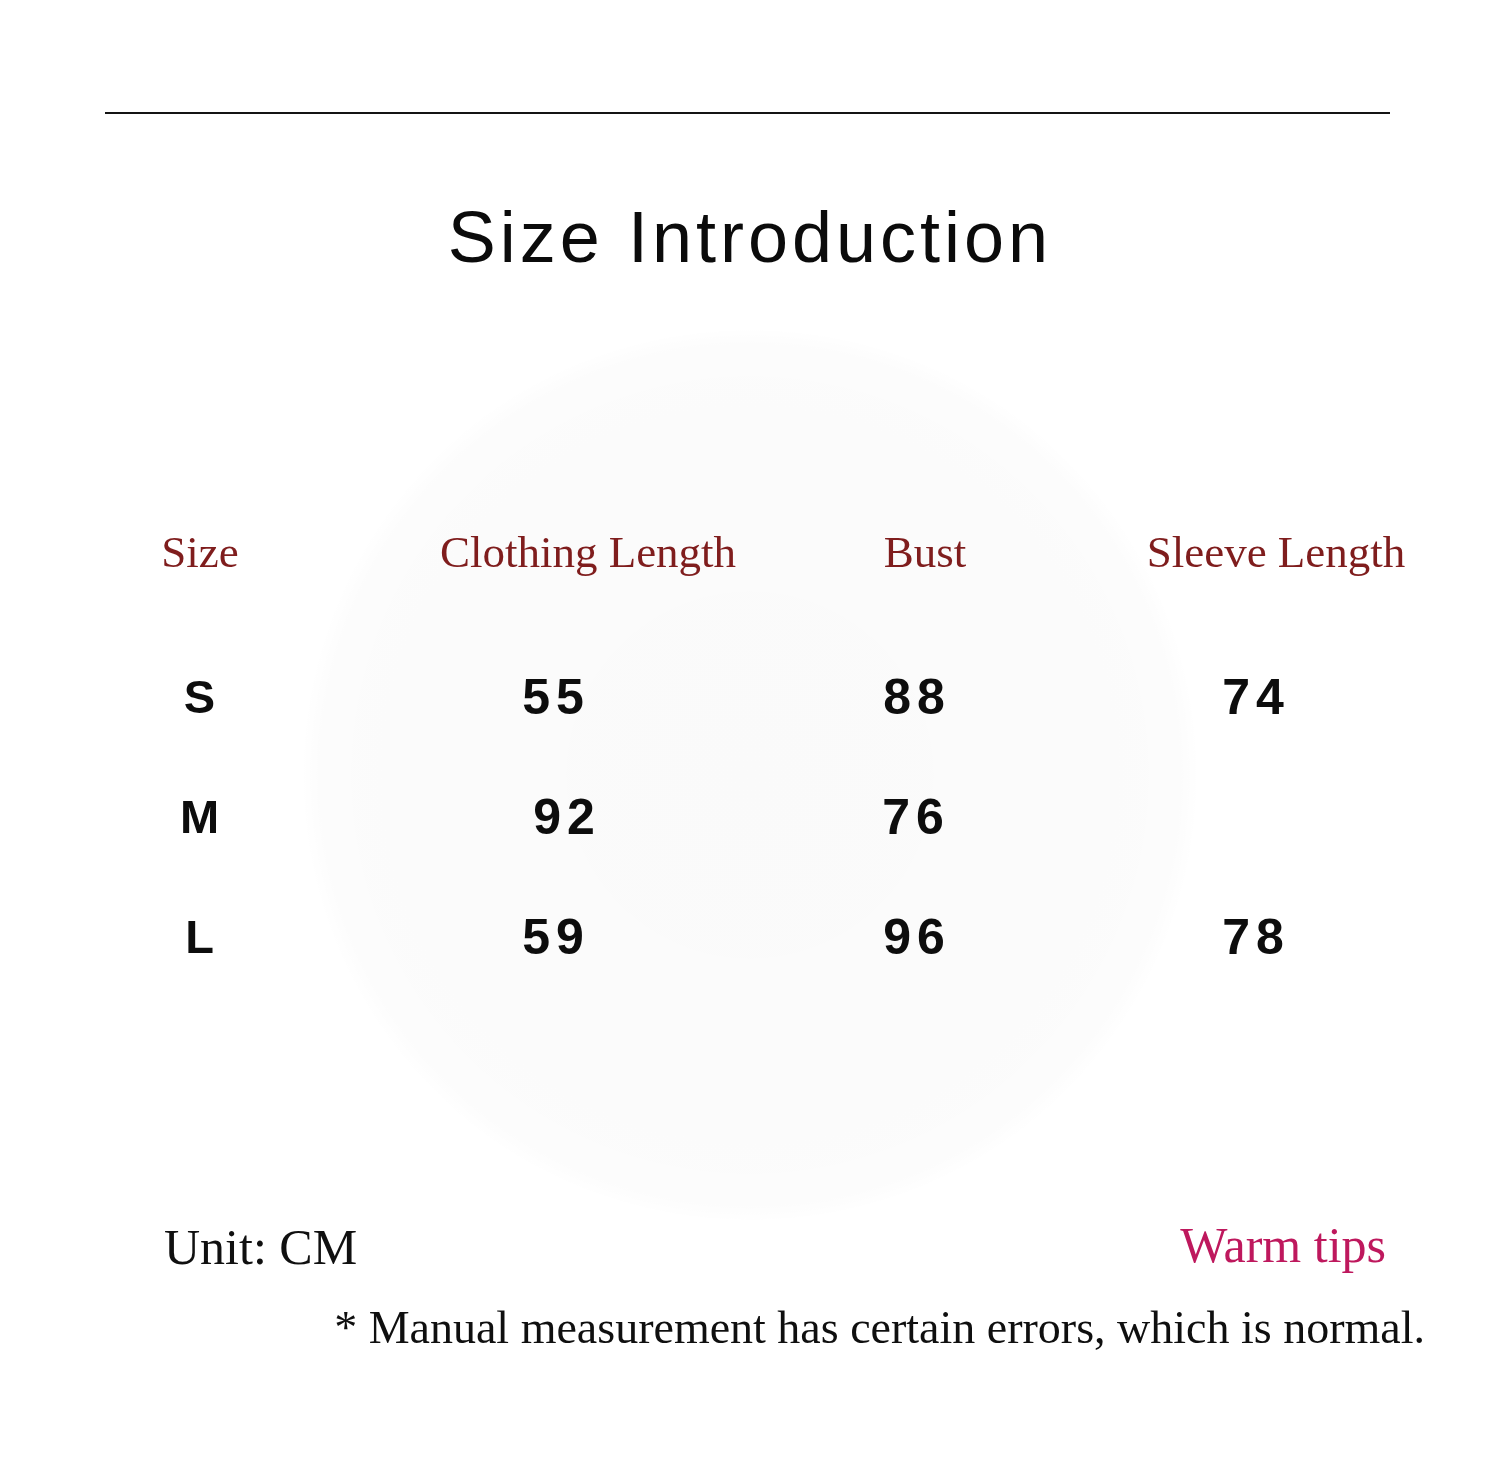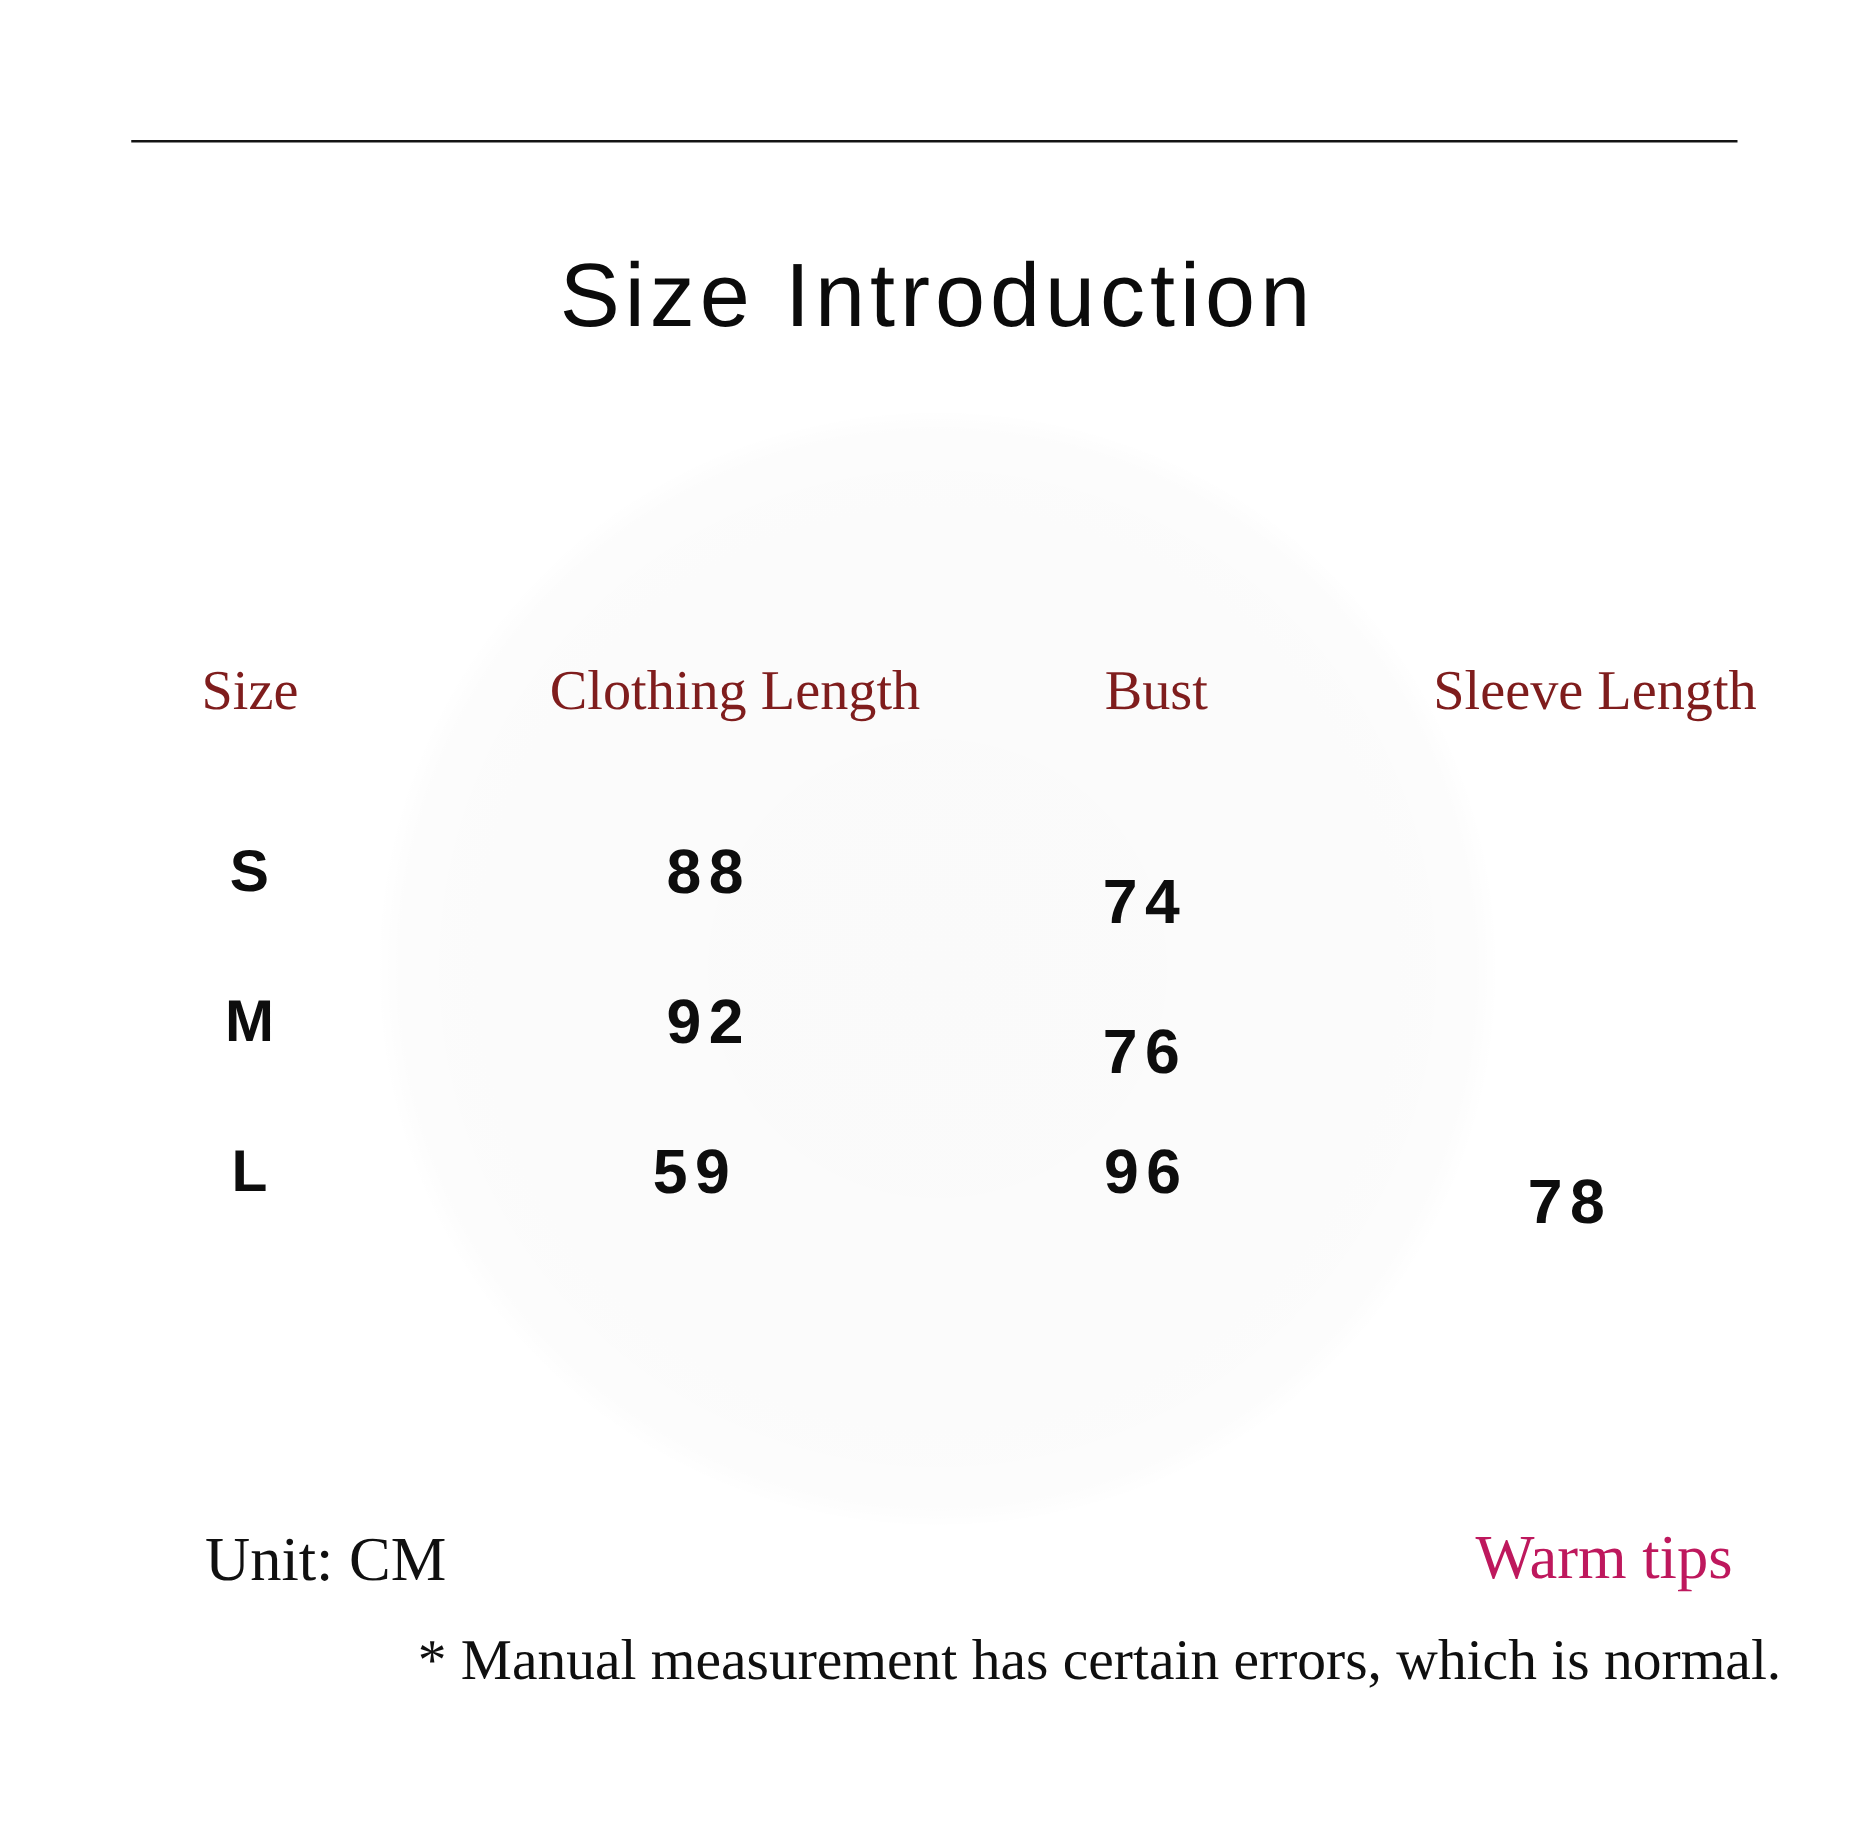--- a/index.html
+++ b/index.html
@@ -147,6 +147,7 @@
 
   <div class="trow data-row row-s">
     <div class="tcell c1">S</div>
+    <div class="tcell c2">55</div>
     <div class="tcell c3">88</div>
     <div class="tcell c4">74</div>
   </div>

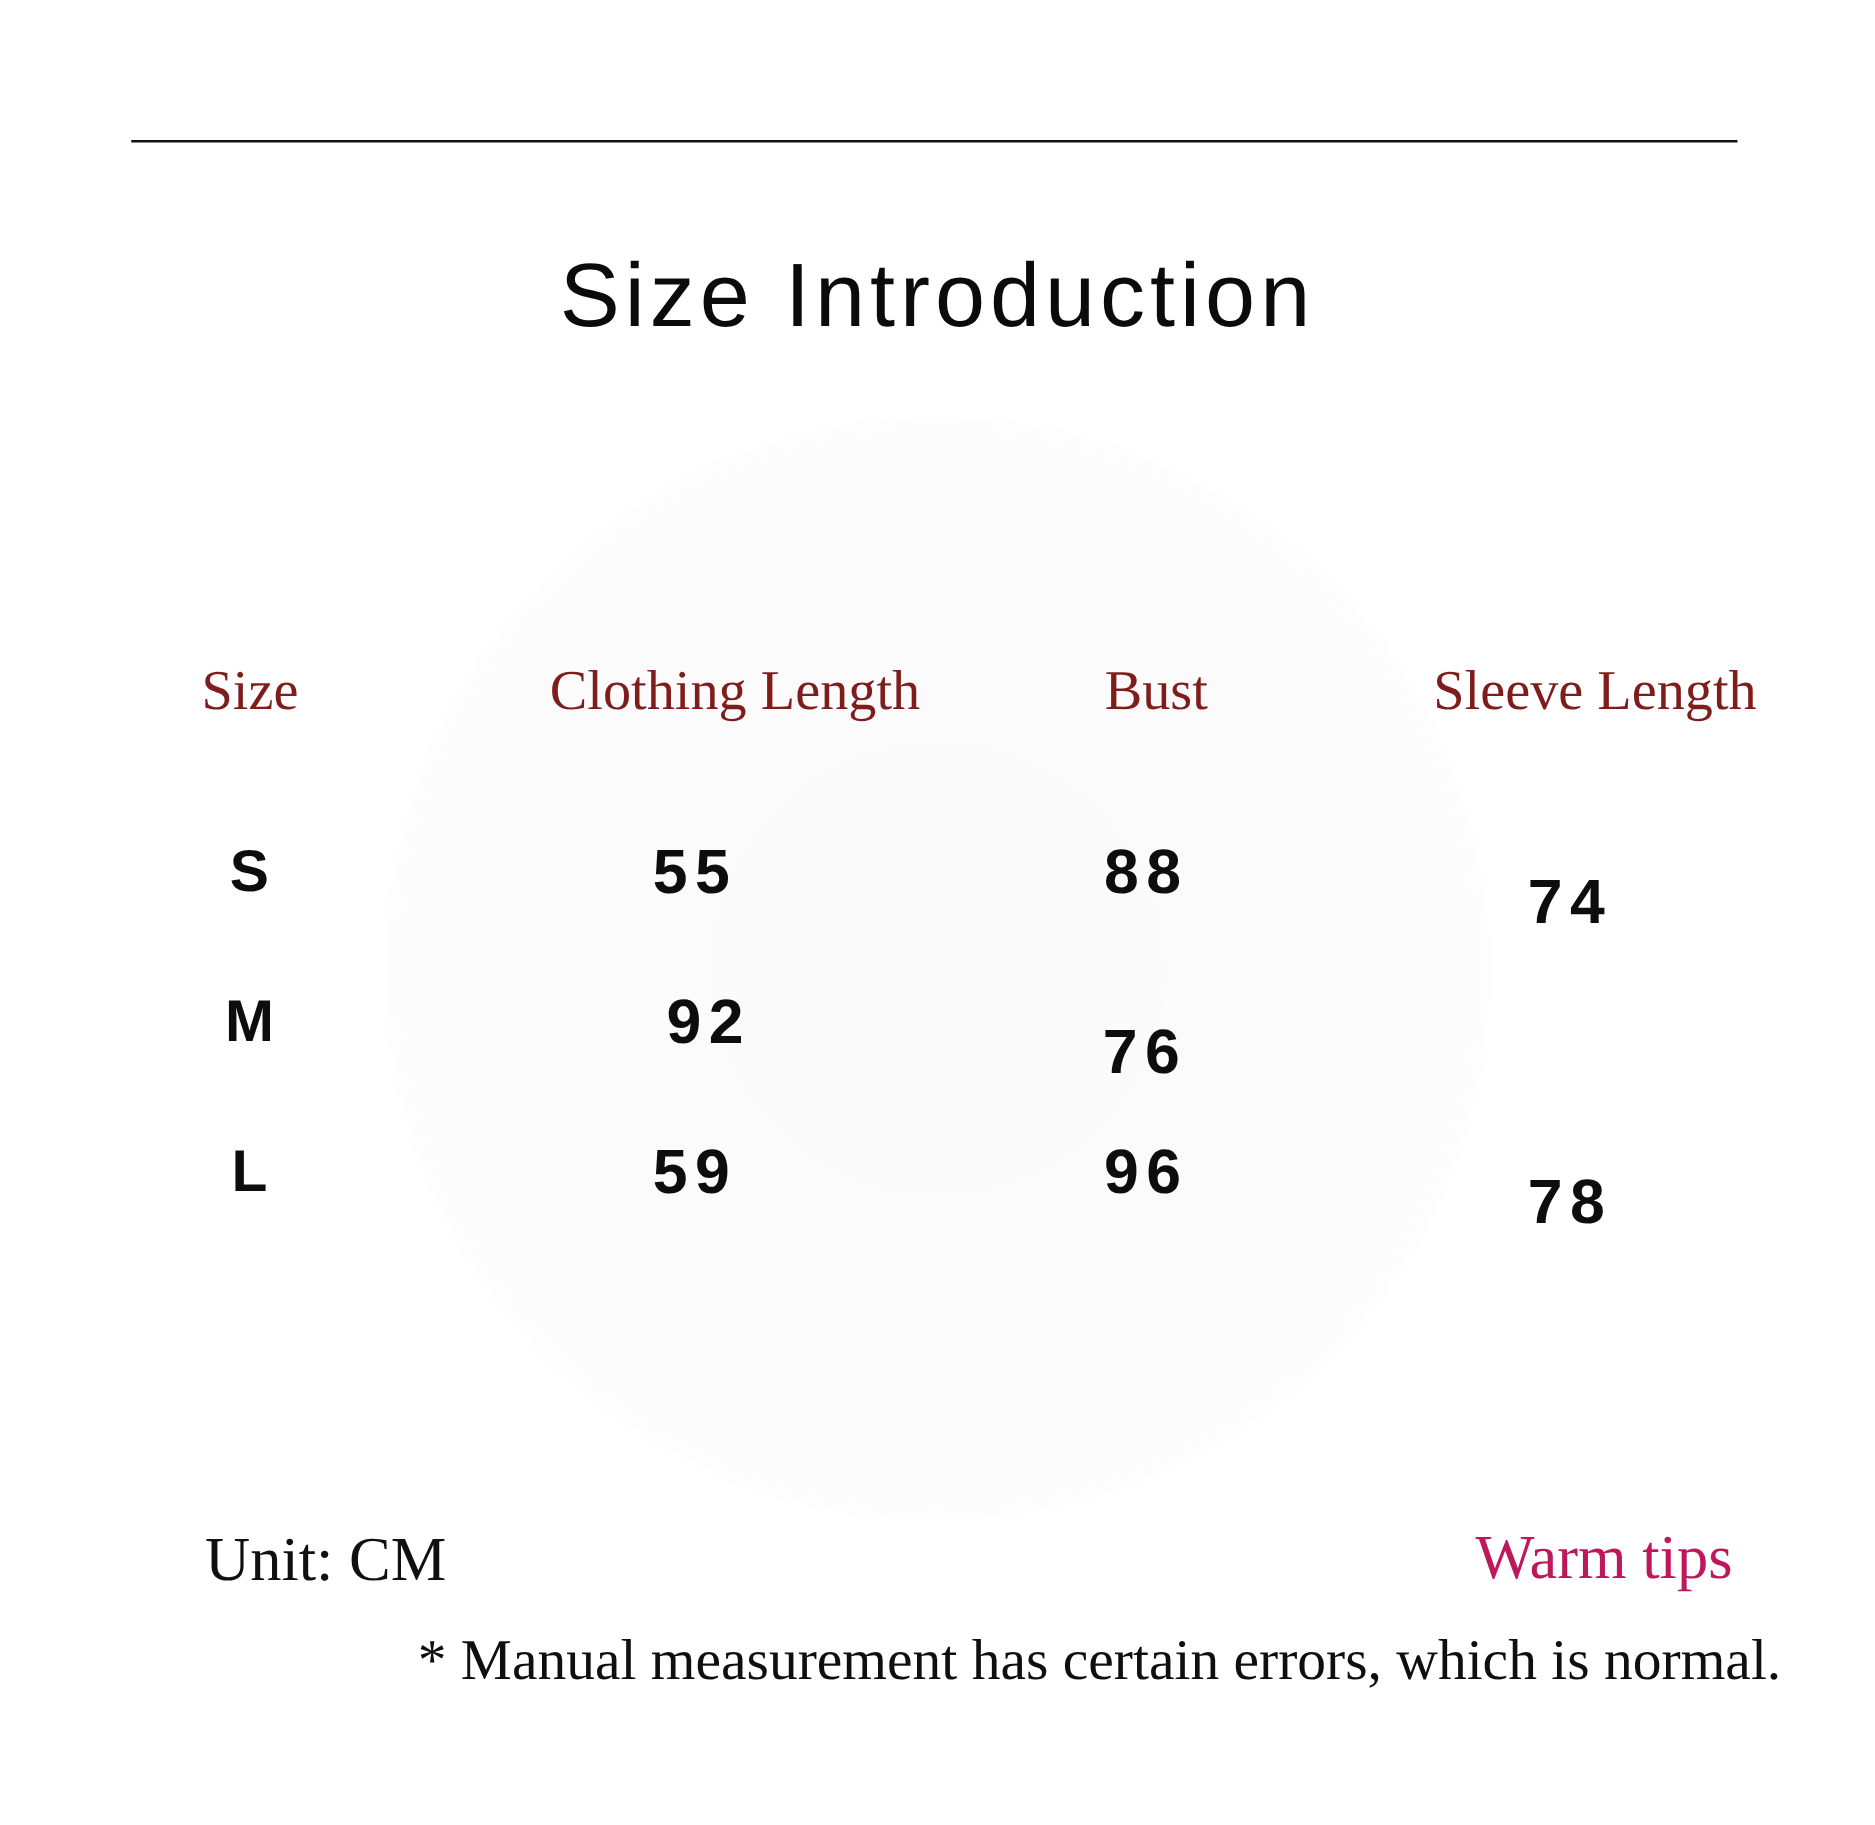--- a/index.html
+++ b/index.html
@@ -92,7 +92,7 @@
   .data-row .c1 { font-size: 47px; letter-spacing: 1px; }
   .data-row .c2 { transform: translateX(-14px); letter-spacing: 6px; }
   .data-row .c3 { transform: translateX(-3px);  letter-spacing: 6px; }
-  .data-row .c4 { transform: translateX(-4px);  letter-spacing: 6px; margin-top: 24px; }
+  .data-row .c4 { transform: translateX(-4px);  letter-spacing: 6px; }
 
   .row-s { top: 671px; }
   .row-m { top: 791px; }

